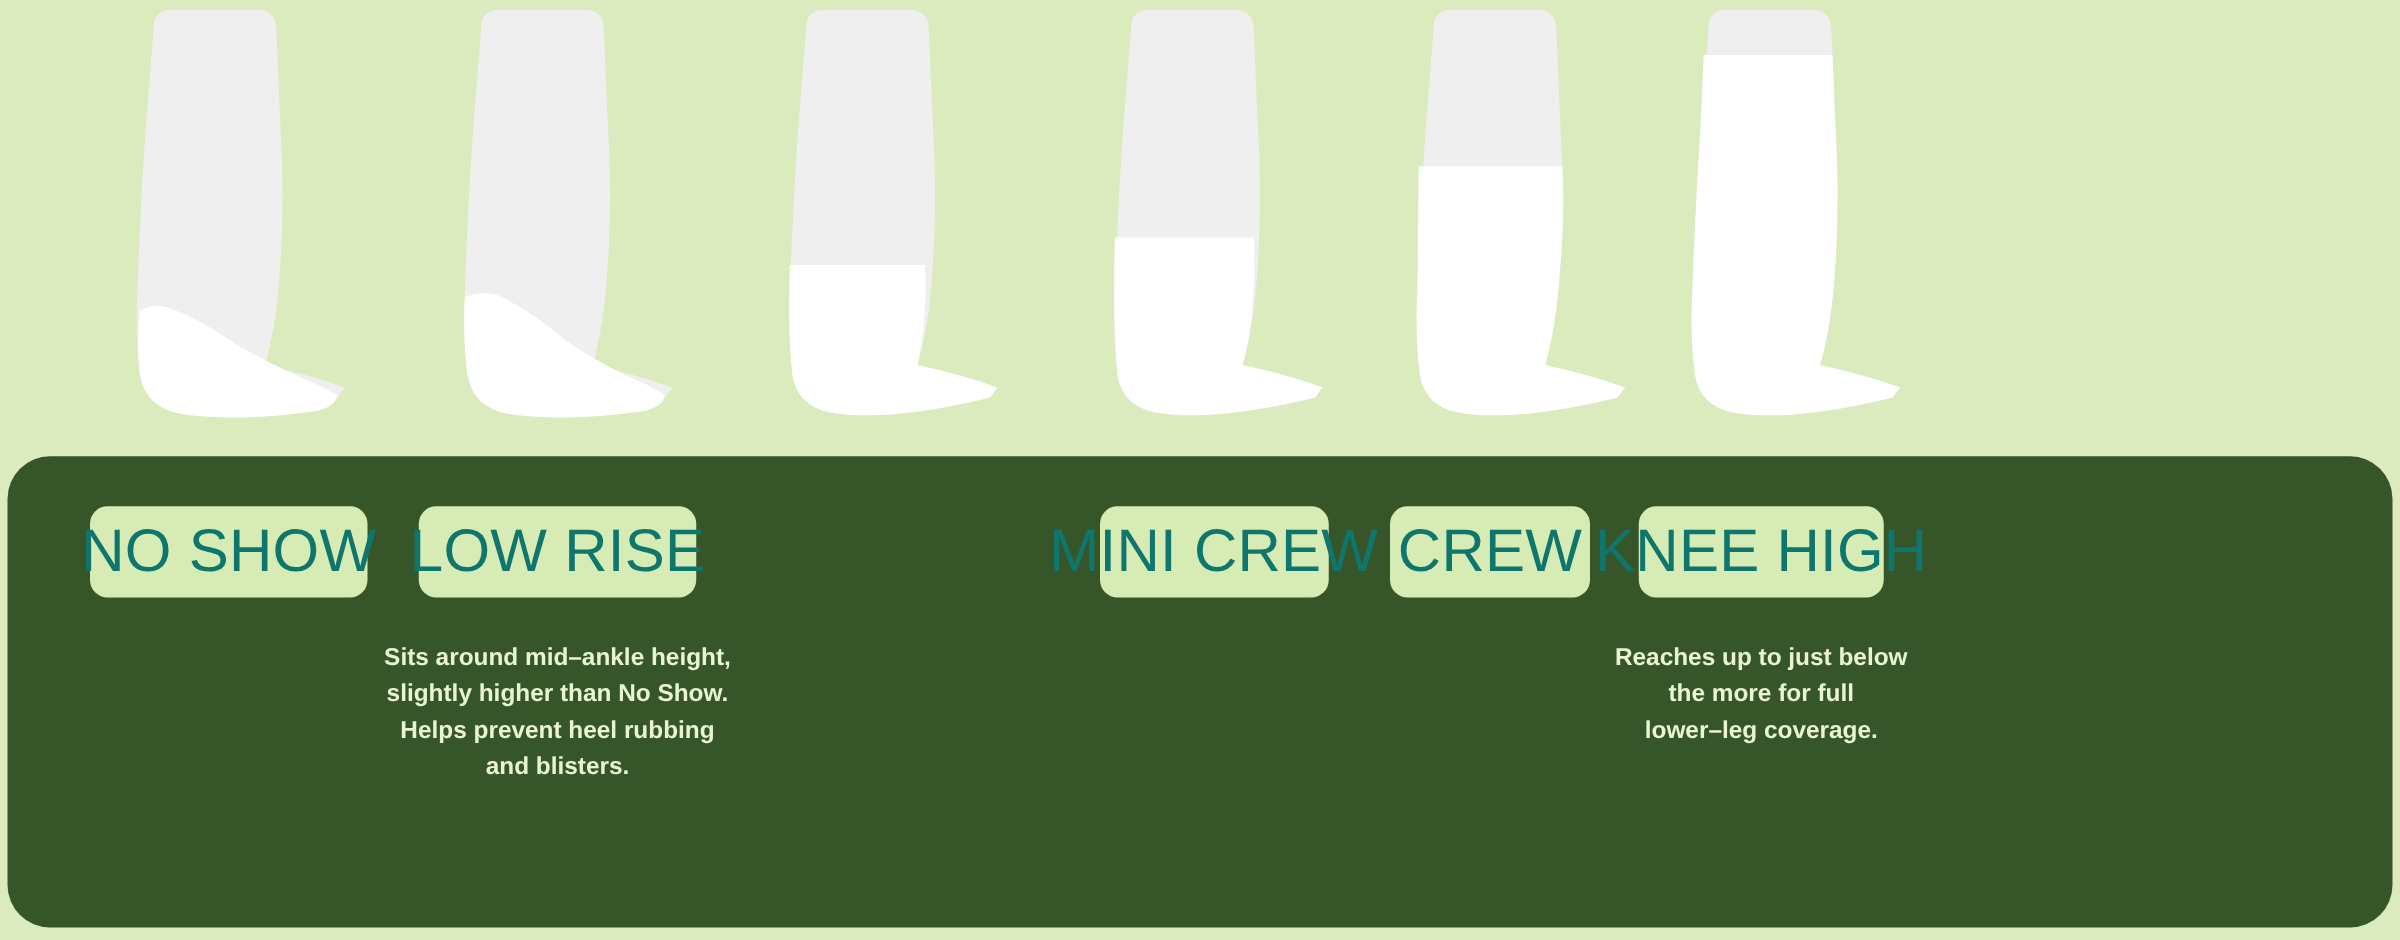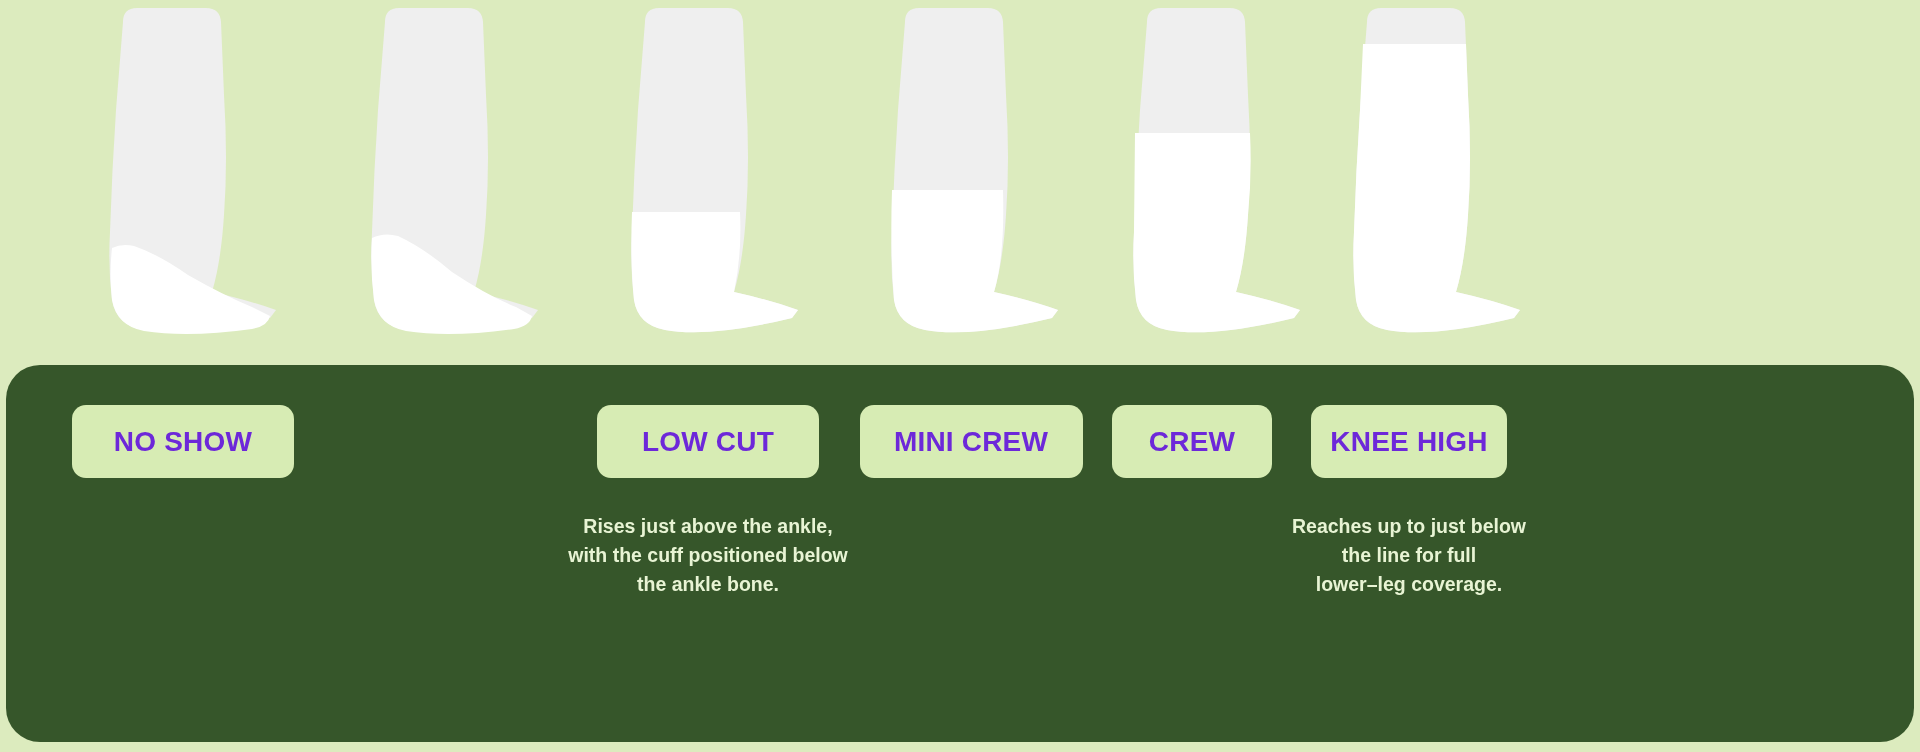--- a/index.html
+++ b/index.html
@@ -68,10 +68,10 @@
     box-sizing: border-box;
   }
   .pill-label {
-    color: #6d28d9;
+    color: #0f766e;
     font-family: "Liberation Sans", sans-serif;
-    font-size: 28px;
-    font-weight: 700;
+    font-size: 48px;
+    font-weight: 400;
     letter-spacing: 0.2px;
     line-height: 1;
     white-space: nowrap;

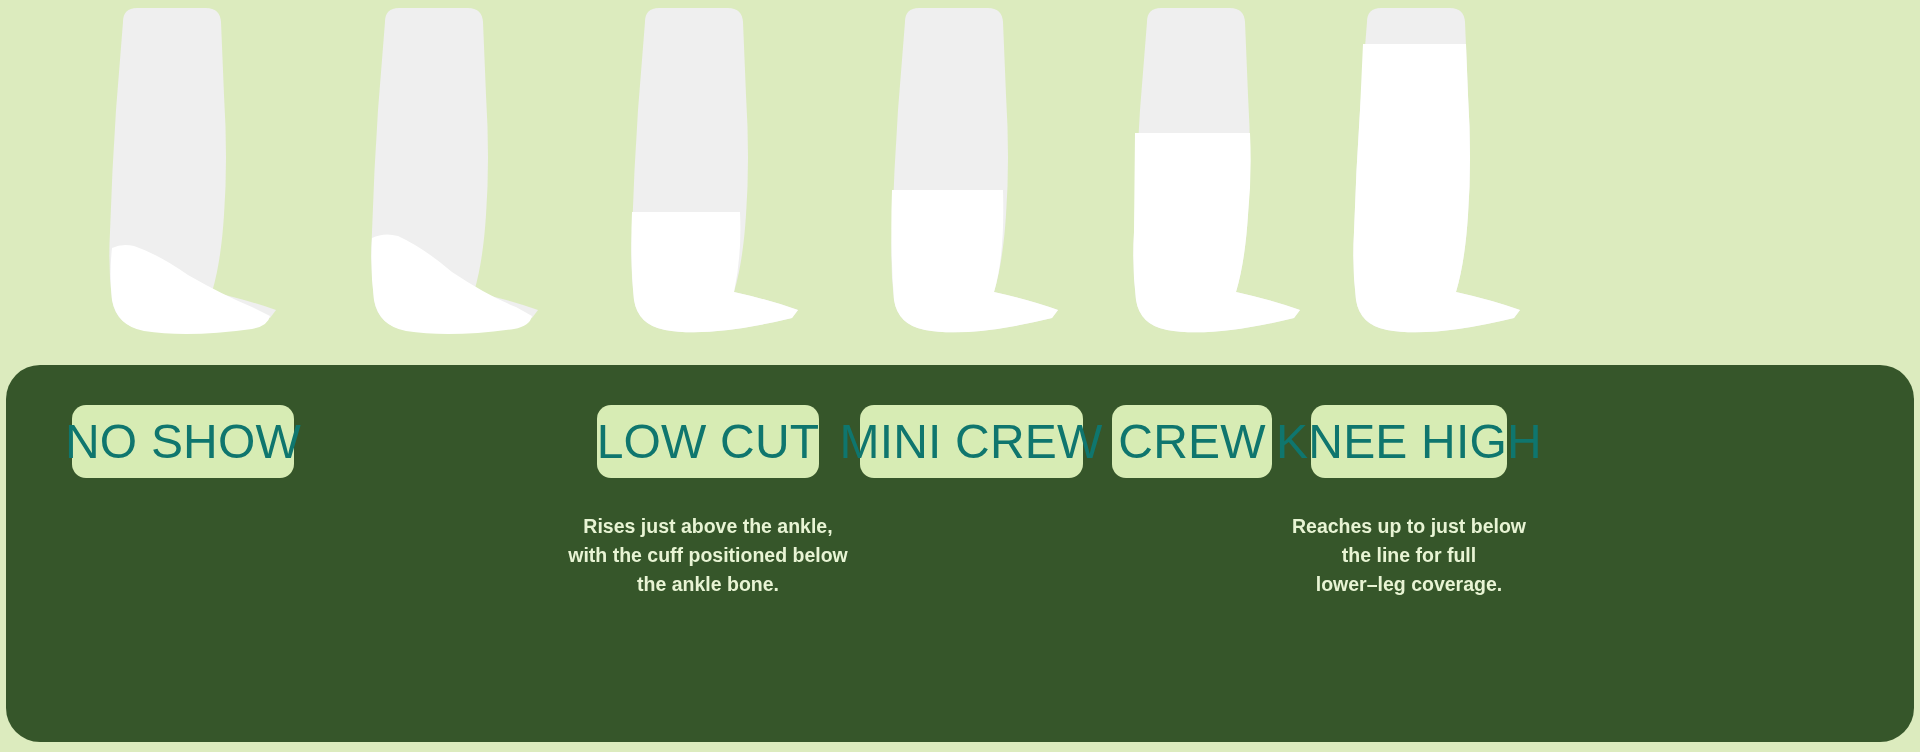--- a/index.html
+++ b/index.html
@@ -170,6 +170,15 @@
     </div>
   </div>
 
+  <div class="column" style="left:300px;top:405px;width:292px">
+    <div class="pill" style="width:222px">
+      <span class="pill-label">LOW RISE</span>
+    </div>
+    <div class="desc">Sits around mid–ankle height,
+slightly higher than No Show.
+Helps prevent heel rubbing
+and blisters.</div>
+  </div>
 
   <div class="column" style="left:561px;top:405px;width:294px">
     <div class="pill" style="width:222px">

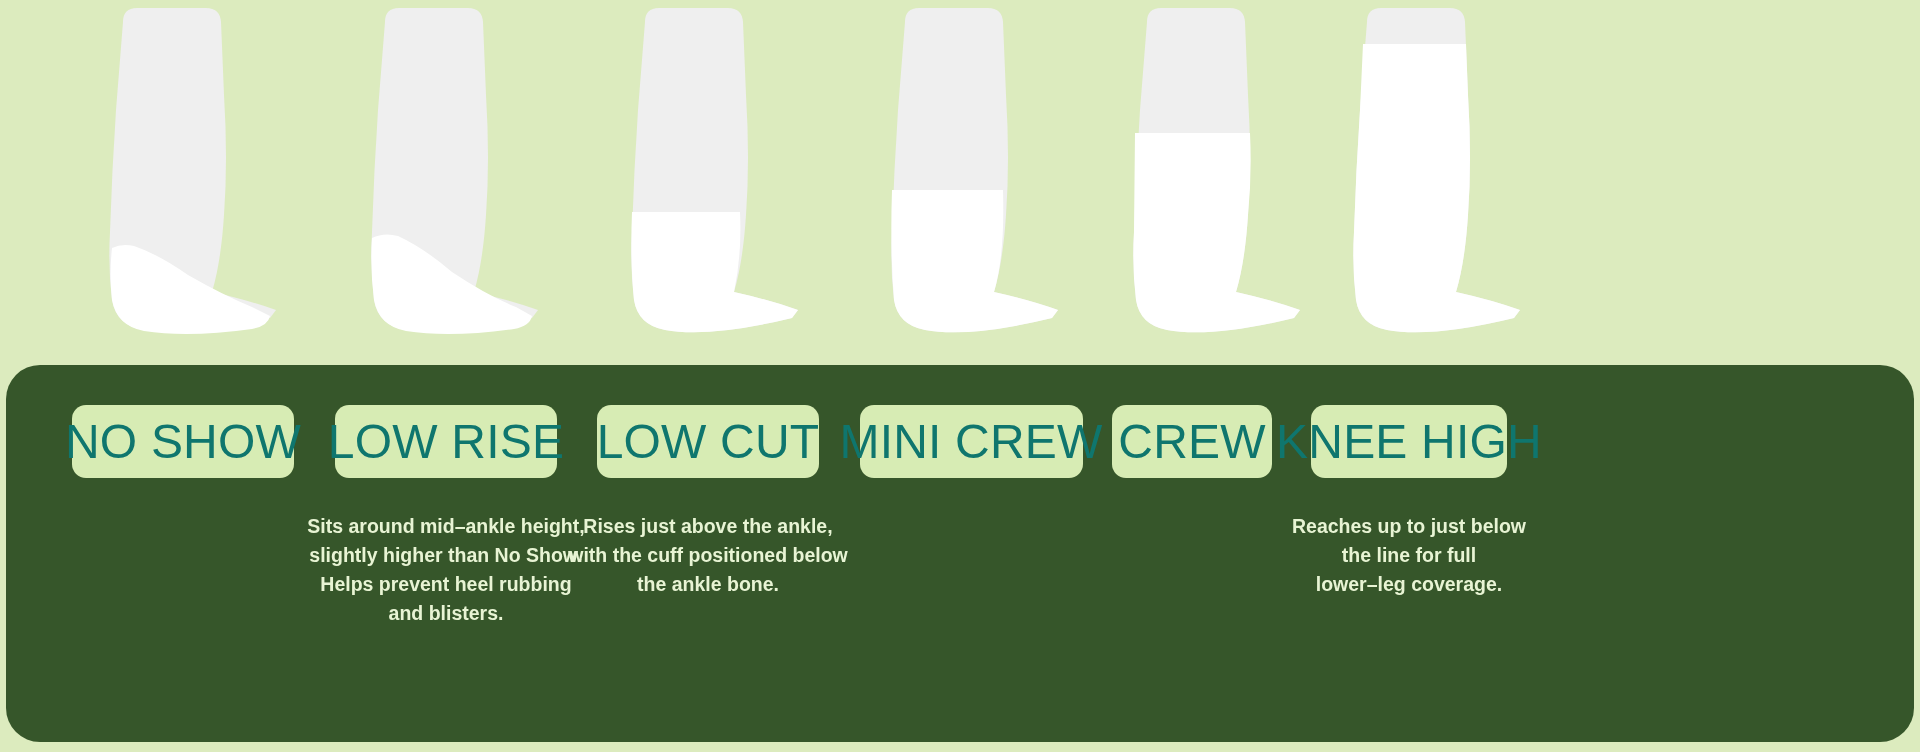--- a/index.html
+++ b/index.html
@@ -180,14 +180,6 @@
 and blisters.</div>
   </div>
 
-  <div class="column" style="left:561px;top:405px;width:294px">
-    <div class="pill" style="width:222px">
-      <span class="pill-label">LOW CUT</span>
-    </div>
-    <div class="desc">Rises just above the ankle,
-with the cuff positioned below
-the ankle bone.</div>
-  </div>
 
   <div class="column" style="left:824px;top:405px;width:294px">
     <div class="pill" style="width:223px">

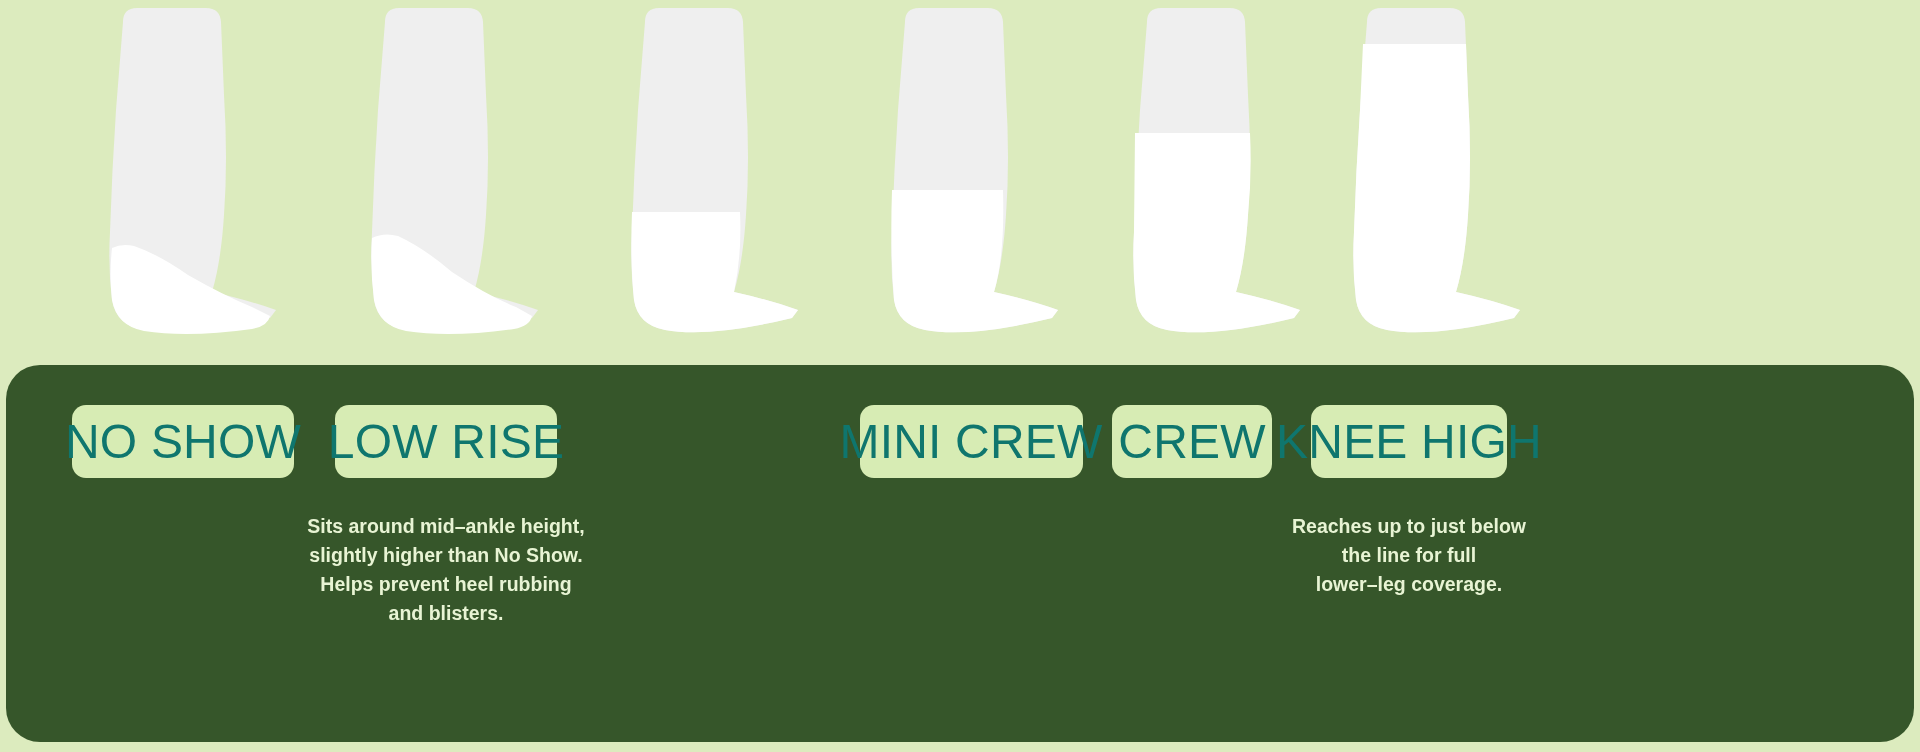--- a/index.html
+++ b/index.html
@@ -182,7 +182,7 @@
 
 
   <div class="column" style="left:824px;top:405px;width:294px">
-    <div class="pill" style="width:223px">
+    <div class="pill" style="width:183px">
       <span class="pill-label">MINI CREW</span>
     </div>
   </div>

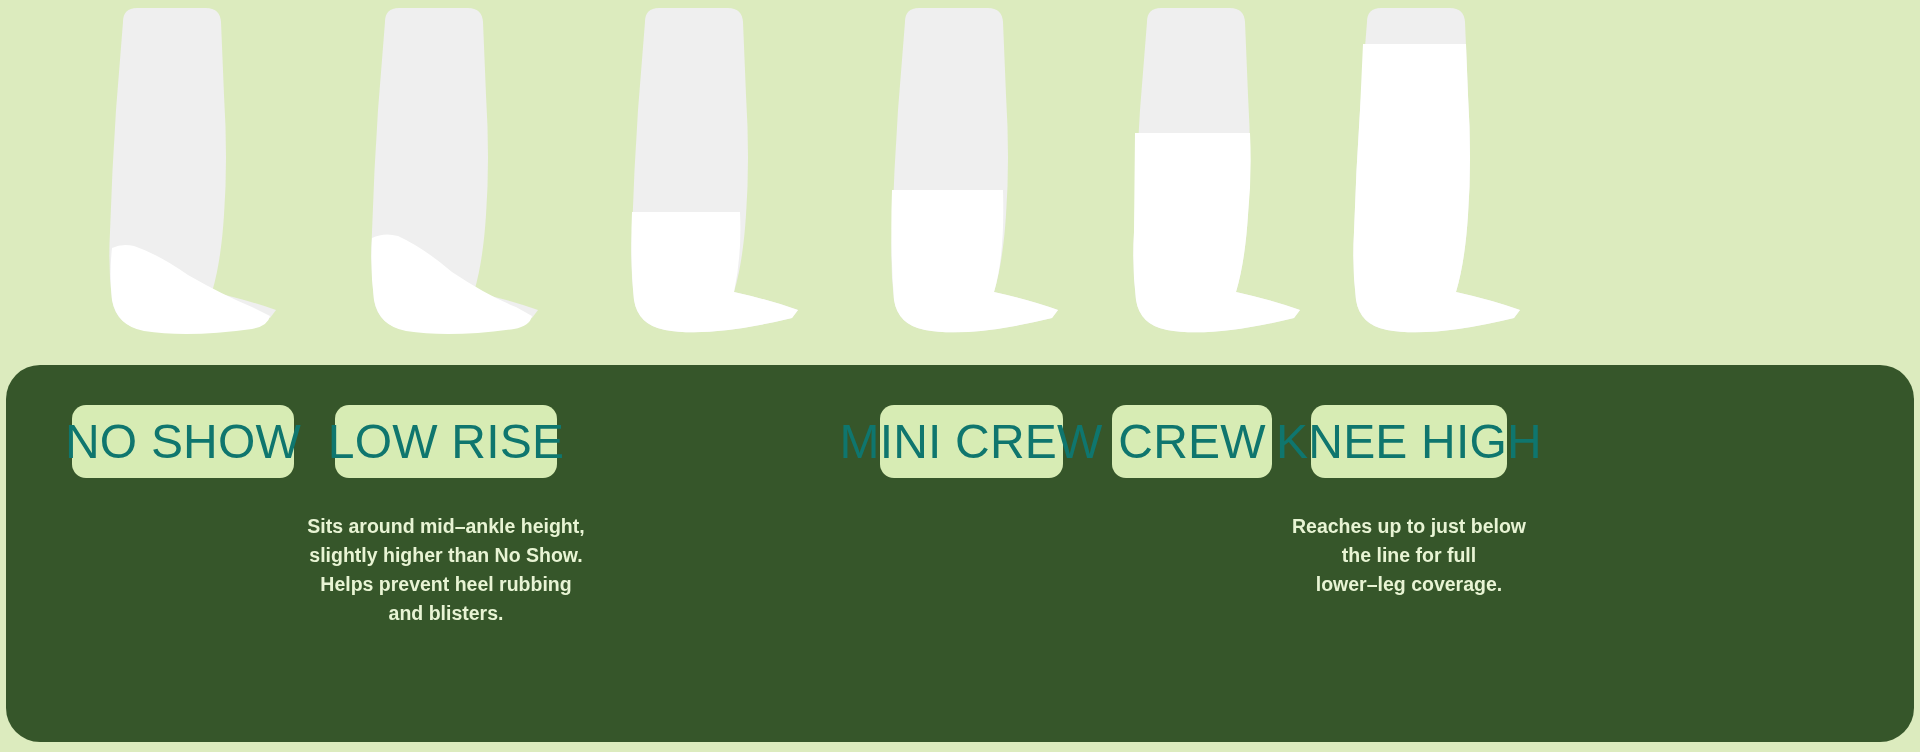--- a/index.html
+++ b/index.html
@@ -198,7 +198,7 @@
       <span class="pill-label">KNEE HIGH</span>
     </div>
     <div class="desc" style="width:250px">Reaches up to just below
-the line for full
+the more for full
 lower–leg coverage.</div>
   </div>
 

